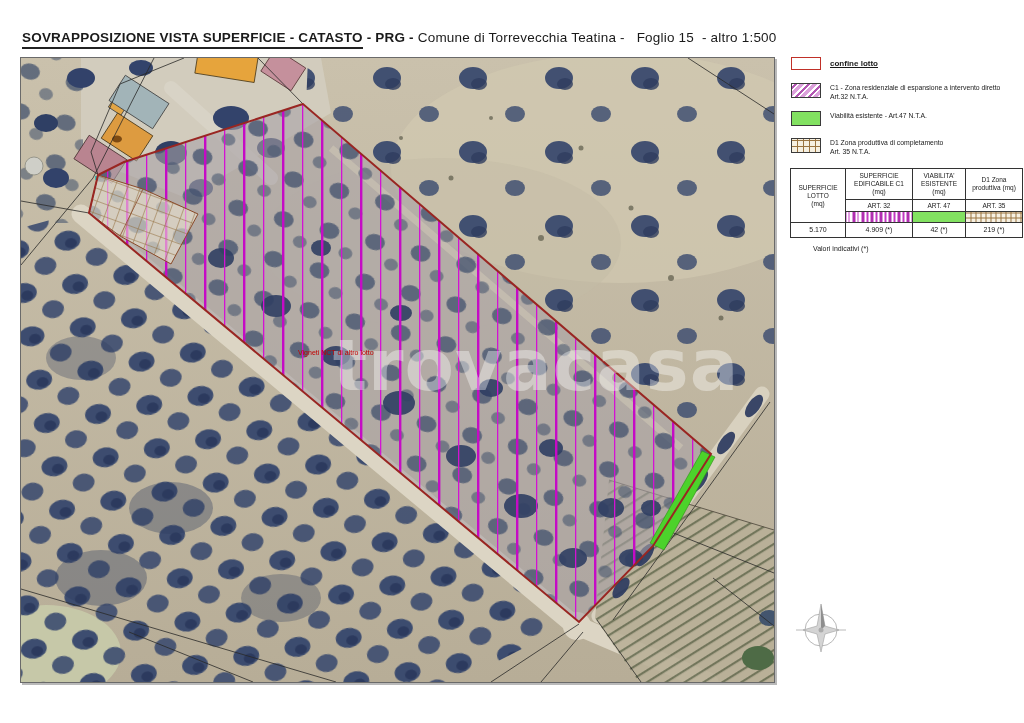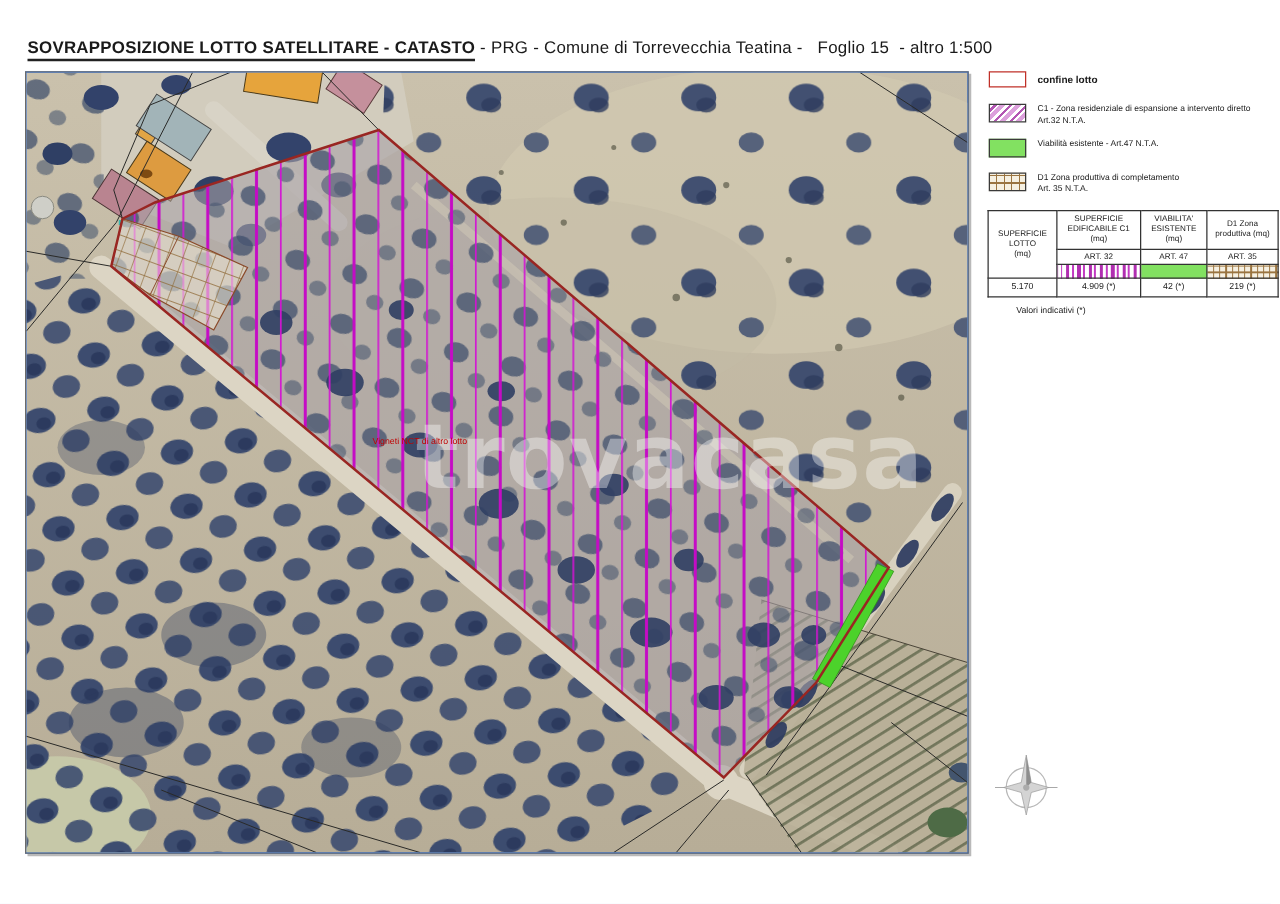--- a/index.html
+++ b/index.html
@@ -49,7 +49,7 @@
 <div class="page">
 
   <div class="title">
-    <span class="t-under">SOVRAPPOSIZIONE LOTTO SATELLITARE - CATASTO</span>
+    <span class="t-under">SOVRAPPOSIZIONE VISTA SUPERFICIE - CATASTO</span>
     <span class="t-bold">- PRG -</span>
     <span class="t-reg">Comune di Torrevecchia Teatina -</span>&nbsp;&nbsp;
     <span class="t-reg">Foglio  15</span>&nbsp;

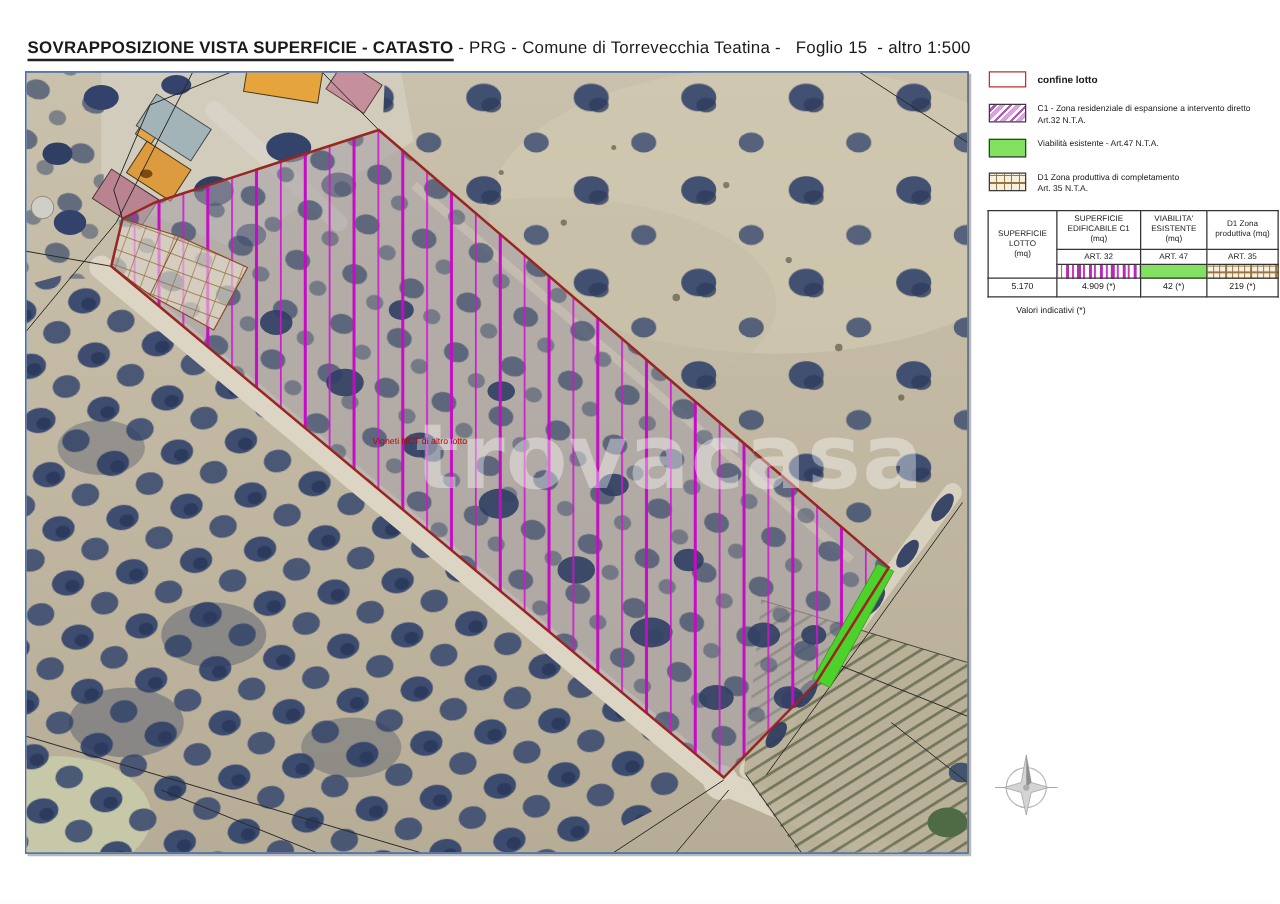--- a/index.html
+++ b/index.html
@@ -8,7 +8,7 @@
   
   .title{position:absolute;left:22px;top:30px;font-size:13.5px;white-space:nowrap;letter-spacing:.2px;}
   .title .t-under{font-weight:bold;border-bottom:2px solid #222;padding-bottom:2px;}
-  .title .t-bold{font-weight:normal;}
+  .title .t-bold{font-weight:bold;}
   .title .t-reg{font-weight:normal;margin-top:31px;}
   
   .map-frame{position:absolute;left:20px;top:57px;width:753px;height:624px;

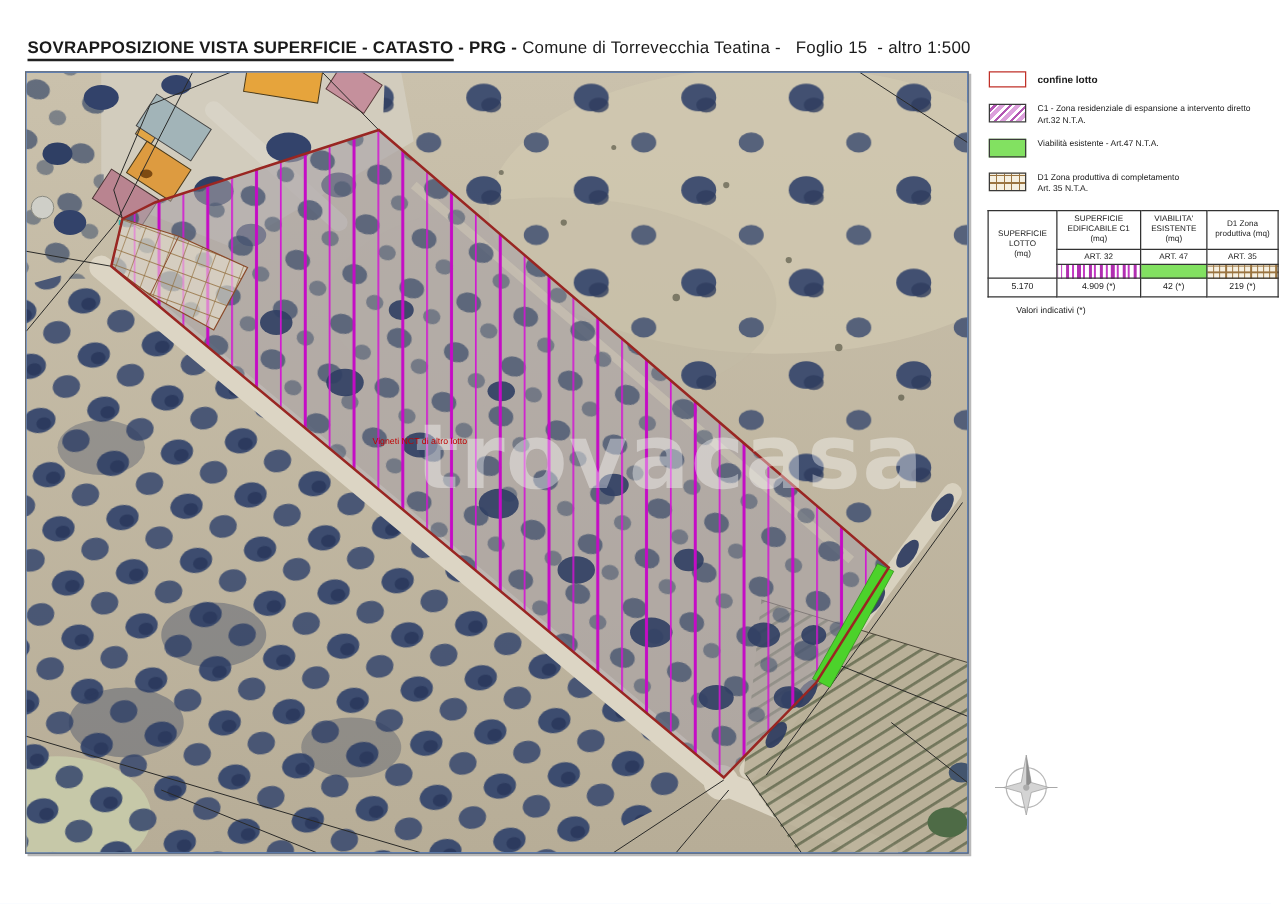--- a/index.html
+++ b/index.html
@@ -24,7 +24,7 @@
       repeating-linear-gradient(0deg,transparent 0 5px,#9a7440 5px 6px),
       repeating-linear-gradient(90deg,transparent 0 5px,#9a7440 5px 6px),#f6f0e1;}
   .leg-label{margin-left:9px;font-size:6.8px;line-height:8.5px;padding-top:1px;}
-  .leg-label.main{font-size:8px;font-weight:bold;padding-top:3px;}
+  .leg-label.main{font-size:8px;font-weight:bold;text-decoration:underline;padding-top:3px;}
   
   table.zone{position:absolute;left:790px;top:168px;border-collapse:collapse;table-layout:fixed;}
   table.zone td{border:1px solid #333;font-size:6.5px;text-align:center;vertical-align:middle;

